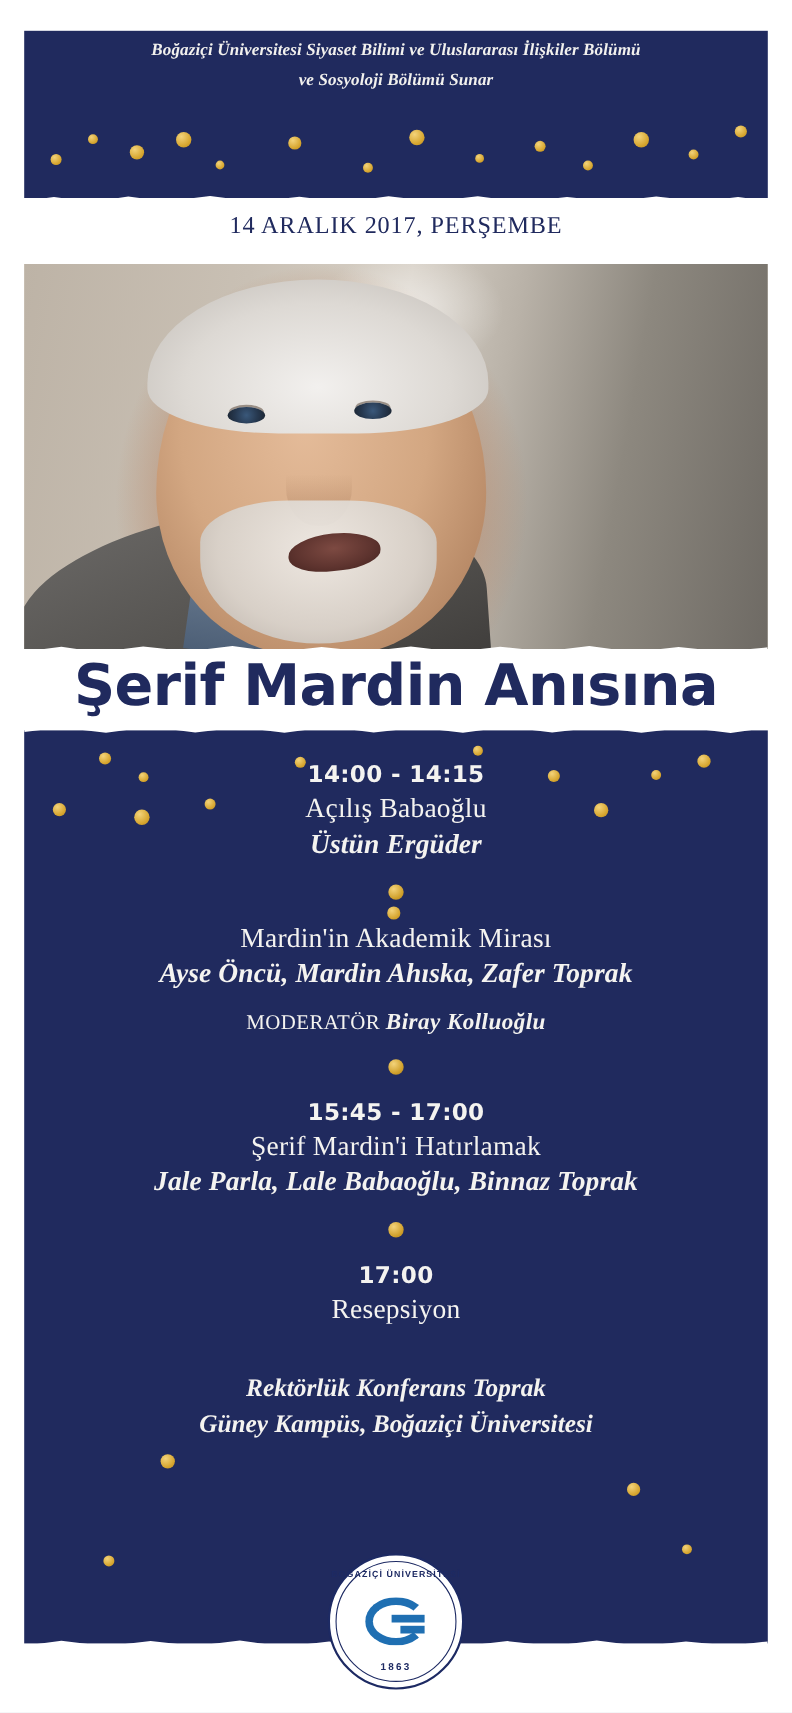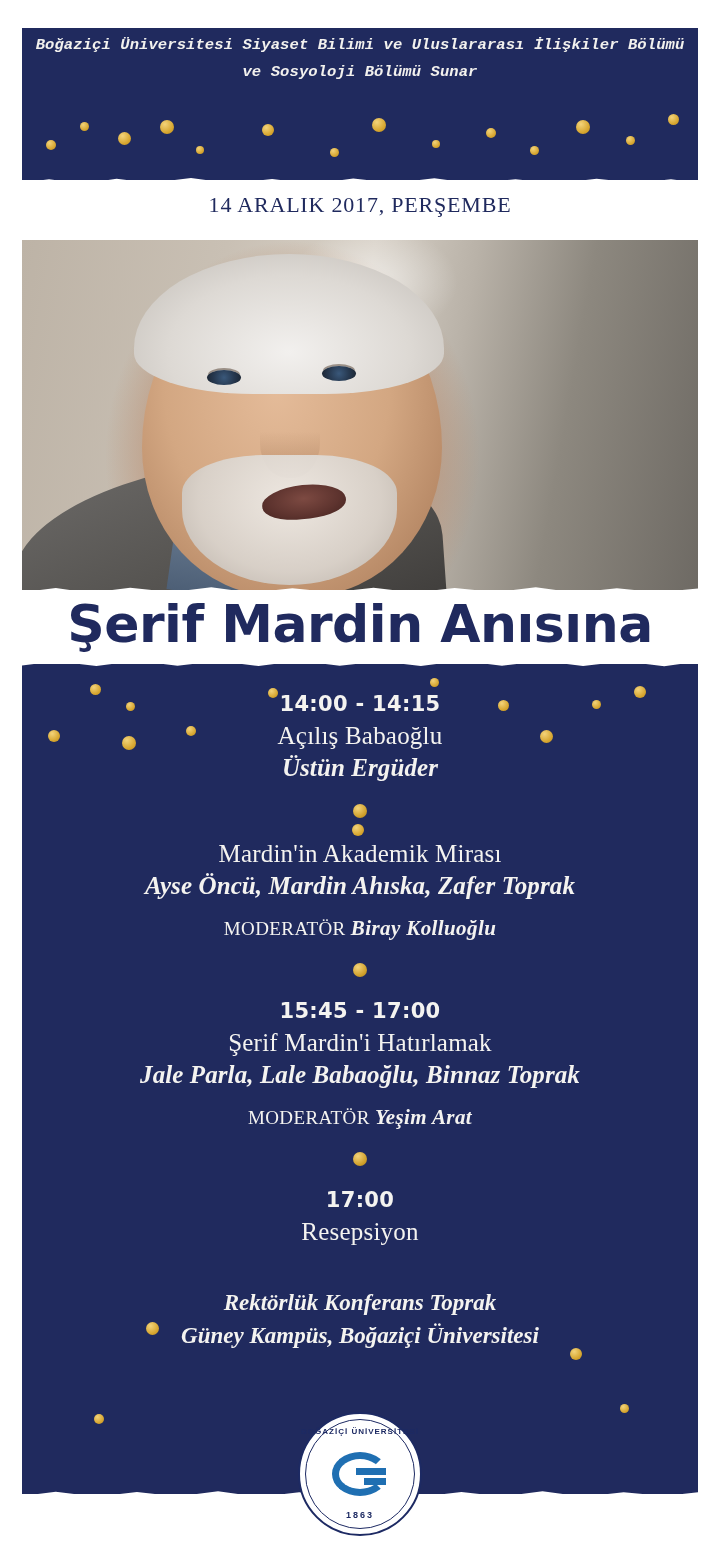--- a/index.html
+++ b/index.html
@@ -48,7 +48,7 @@
     top: 32px;
     text-align: center;
     color: #f2f1ee;
-    font-family: Liberation Mono, monospace;
+    font-family: Liberation Serif, serif;
     font-style: italic;
     font-weight: bold;
     font-size: 15.5px;

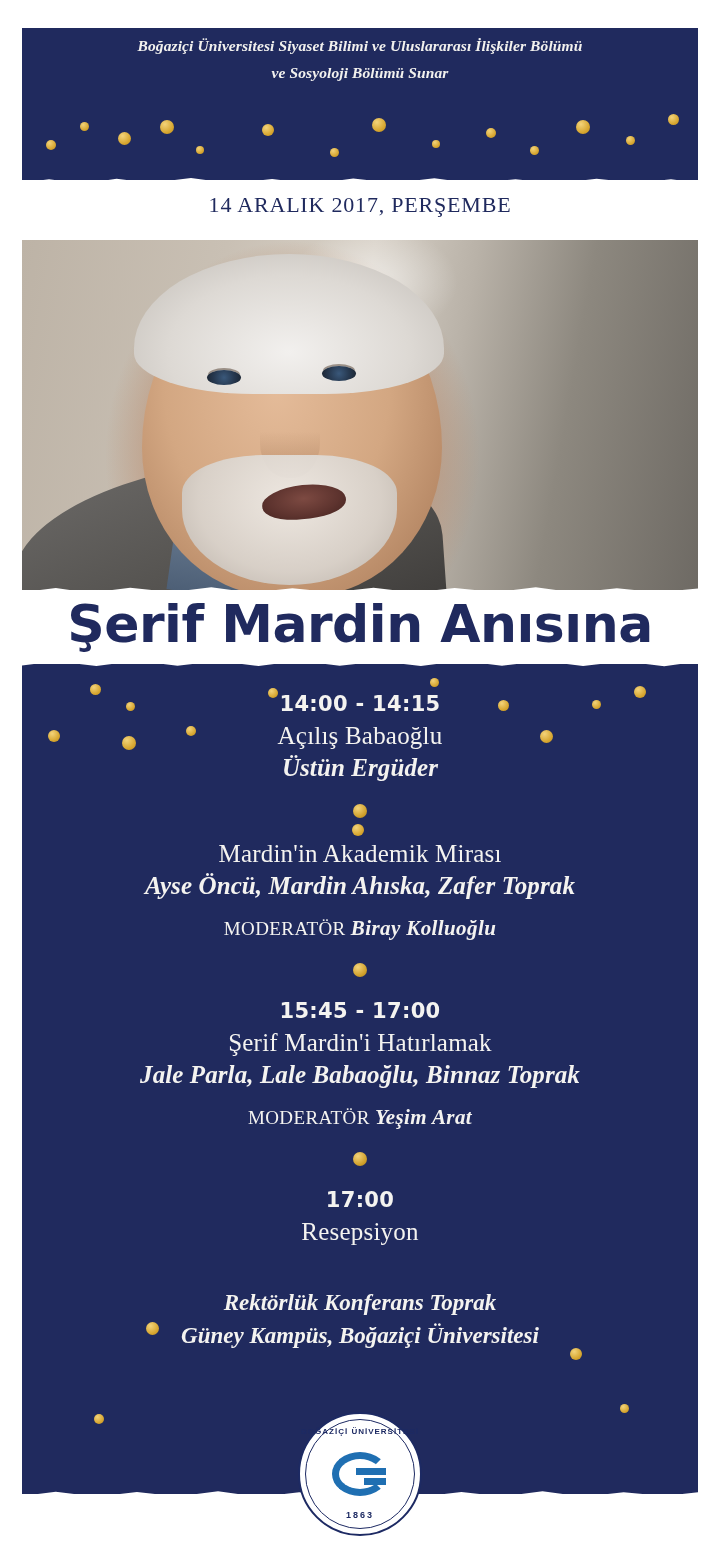--- a/index.html
+++ b/index.html
@@ -412,7 +412,6 @@
       <div class="time">15:45 - 17:00</div>
       <div class="subject">Şerif Mardin'i Hatırlamak</div>
       <div class="speakers">Jale Parla, Lale Babaoğlu, Binnaz Toprak</div>
-      <div class="moderator"><span>MODERATÖR </span><i>Yeşim Arat</i></div>
     </div>
 
     <div class="sep"></div>

